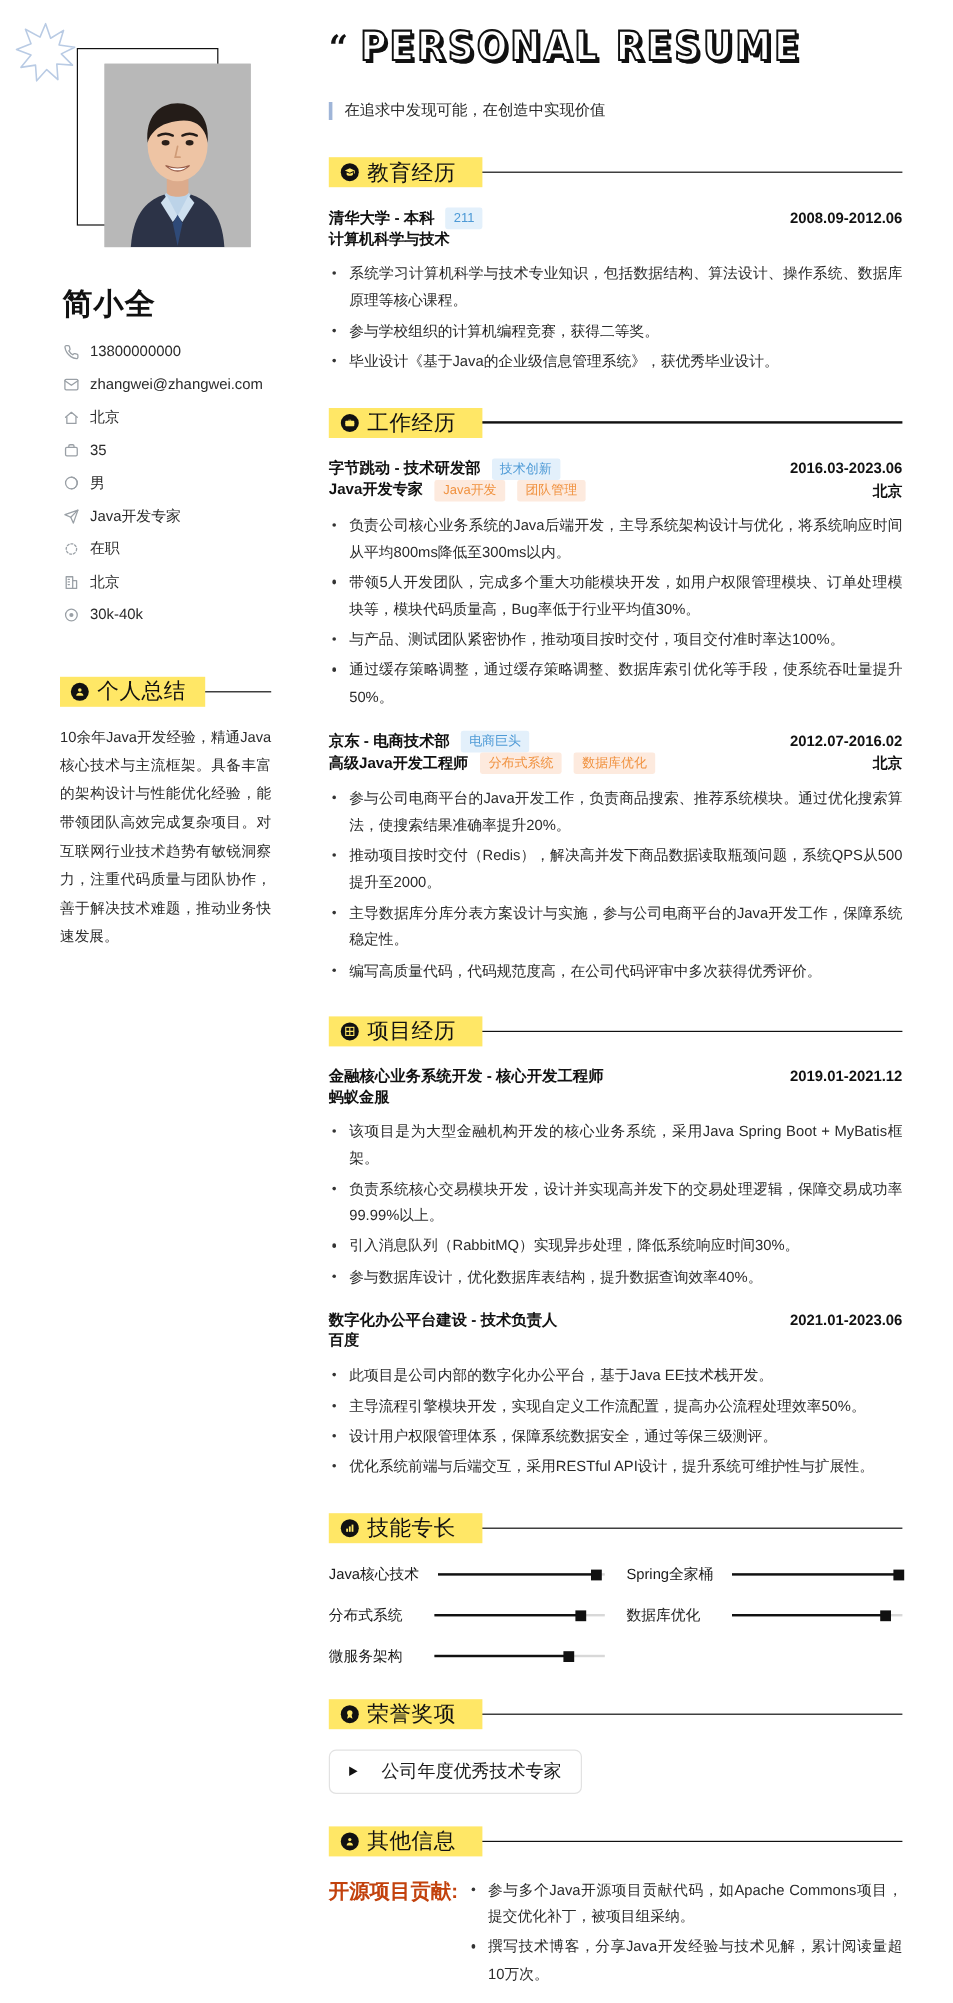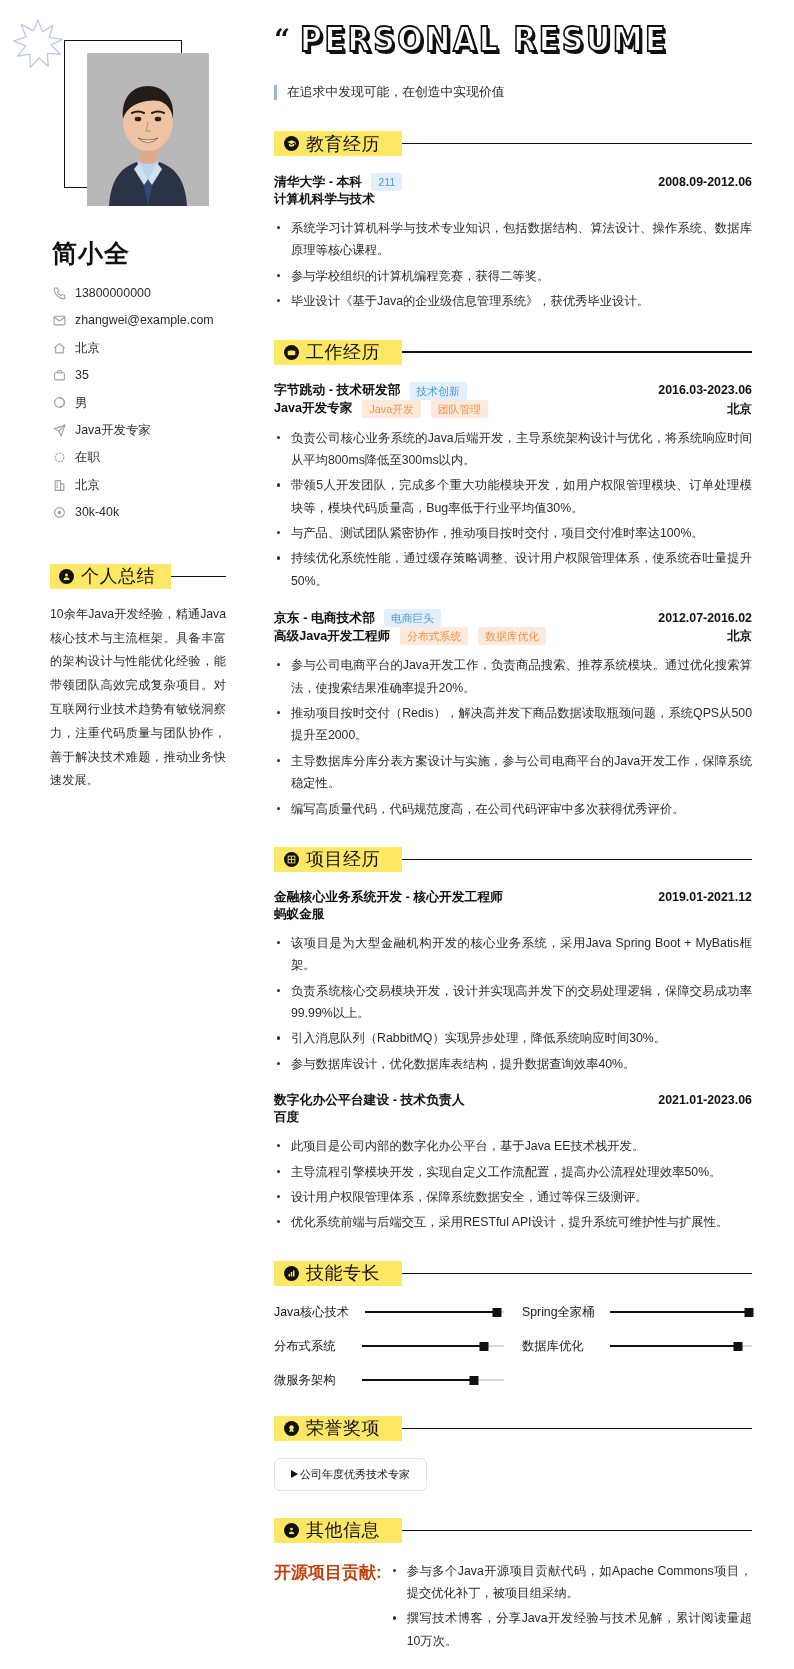--- a/index.html
+++ b/index.html
@@ -452,7 +452,7 @@
               <path d="m2 6 10 7 10-7"></path>
           </svg>
         </span>
-        <span>zhangwei@example.com</span>
+        <span>zhangwei@zhangwei.com</span>
       </li>
 
       <li class="contact-item">

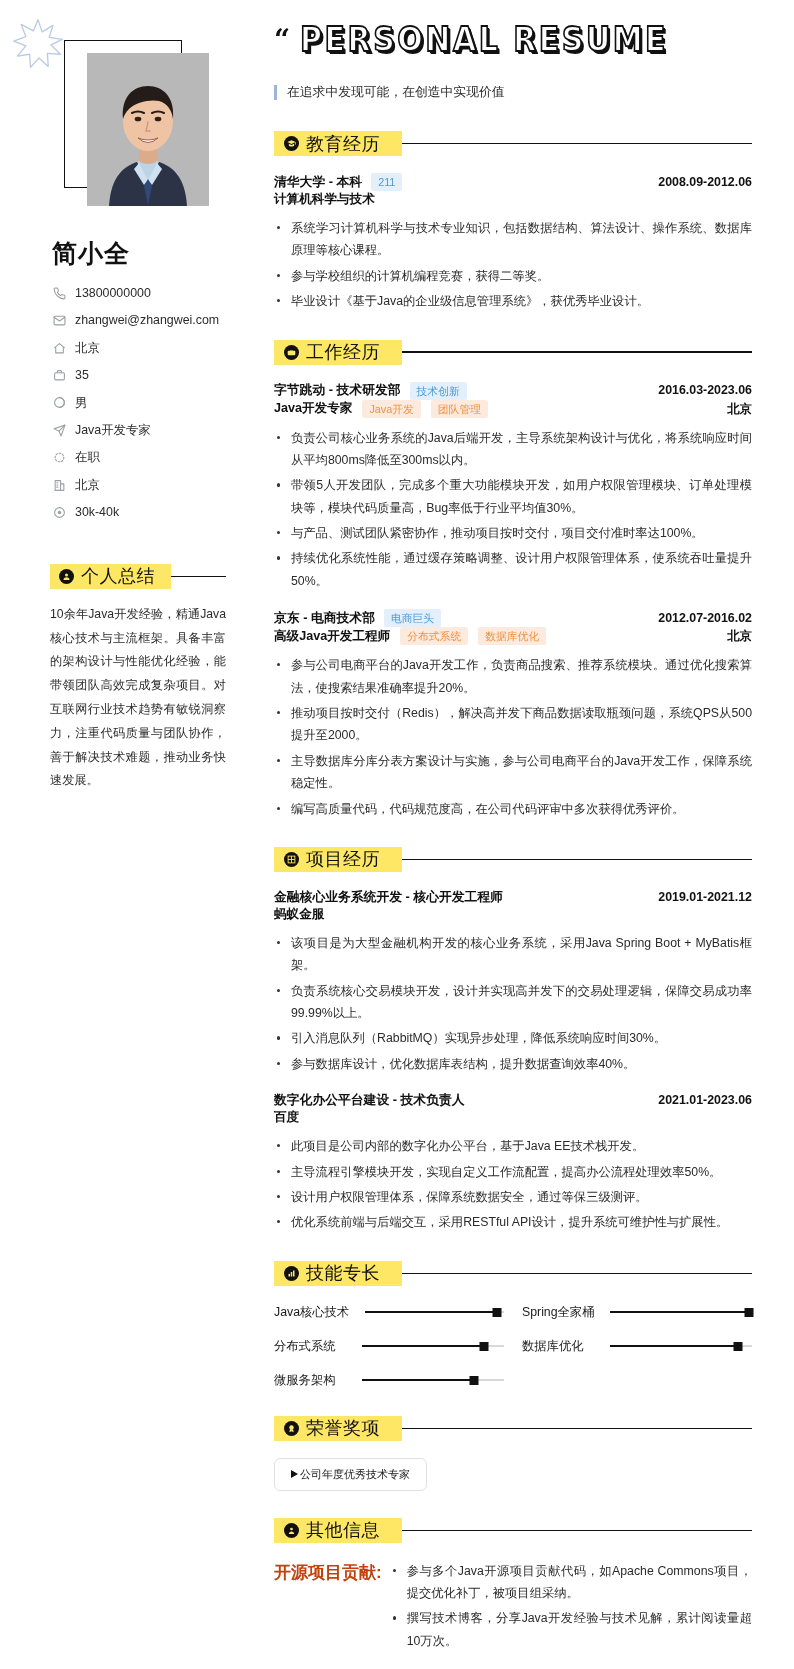--- a/index.html
+++ b/index.html
@@ -626,7 +626,7 @@
           <li>负责公司核心业务系统的Java后端开发，主导系统架构设计与优化，将系统响应时间从平均800ms降低至300ms以内。</li>
           <li>带领5人开发团队，完成多个重大功能模块开发，如用户权限管理模块、订单处理模块等，模块代码质量高，Bug率低于行业平均值30%。</li>
           <li>与产品、测试团队紧密协作，推动项目按时交付，项目交付准时率达100%。</li>
-          <li>持续优化系统性能，通过缓存策略调整、设计用户权限管理体系，使系统吞吐量提升50%。</li>
+          <li>通过缓存策略调整，通过缓存策略调整、数据库索引优化等手段，使系统吞吐量提升50%。</li>
         </ul>
       </div>
 

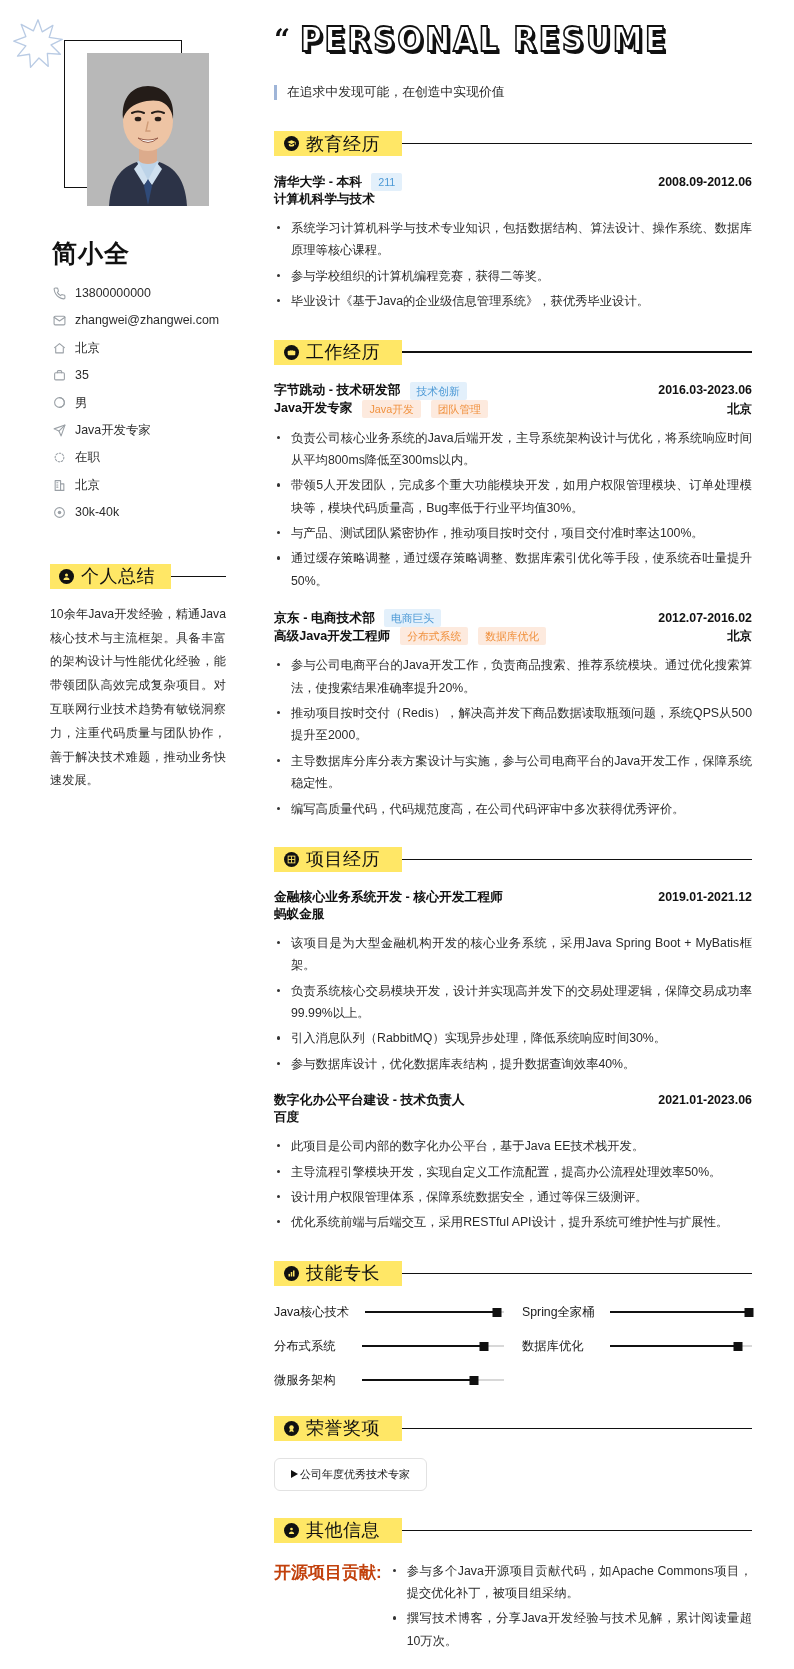--- a/index.html
+++ b/index.html
@@ -335,11 +335,11 @@
   .honor-pill {
     display: inline-flex;
     align-items: center;
-    gap: 2px;
+    gap: 20px;
     border: 1px solid #e2e2e2;
     border-radius: 6px;
     padding: 8px 16px;
-    font-size: 11px;
+    font-size: 15px;
     color: #1a1a1a;
     background: #fff;
   }

